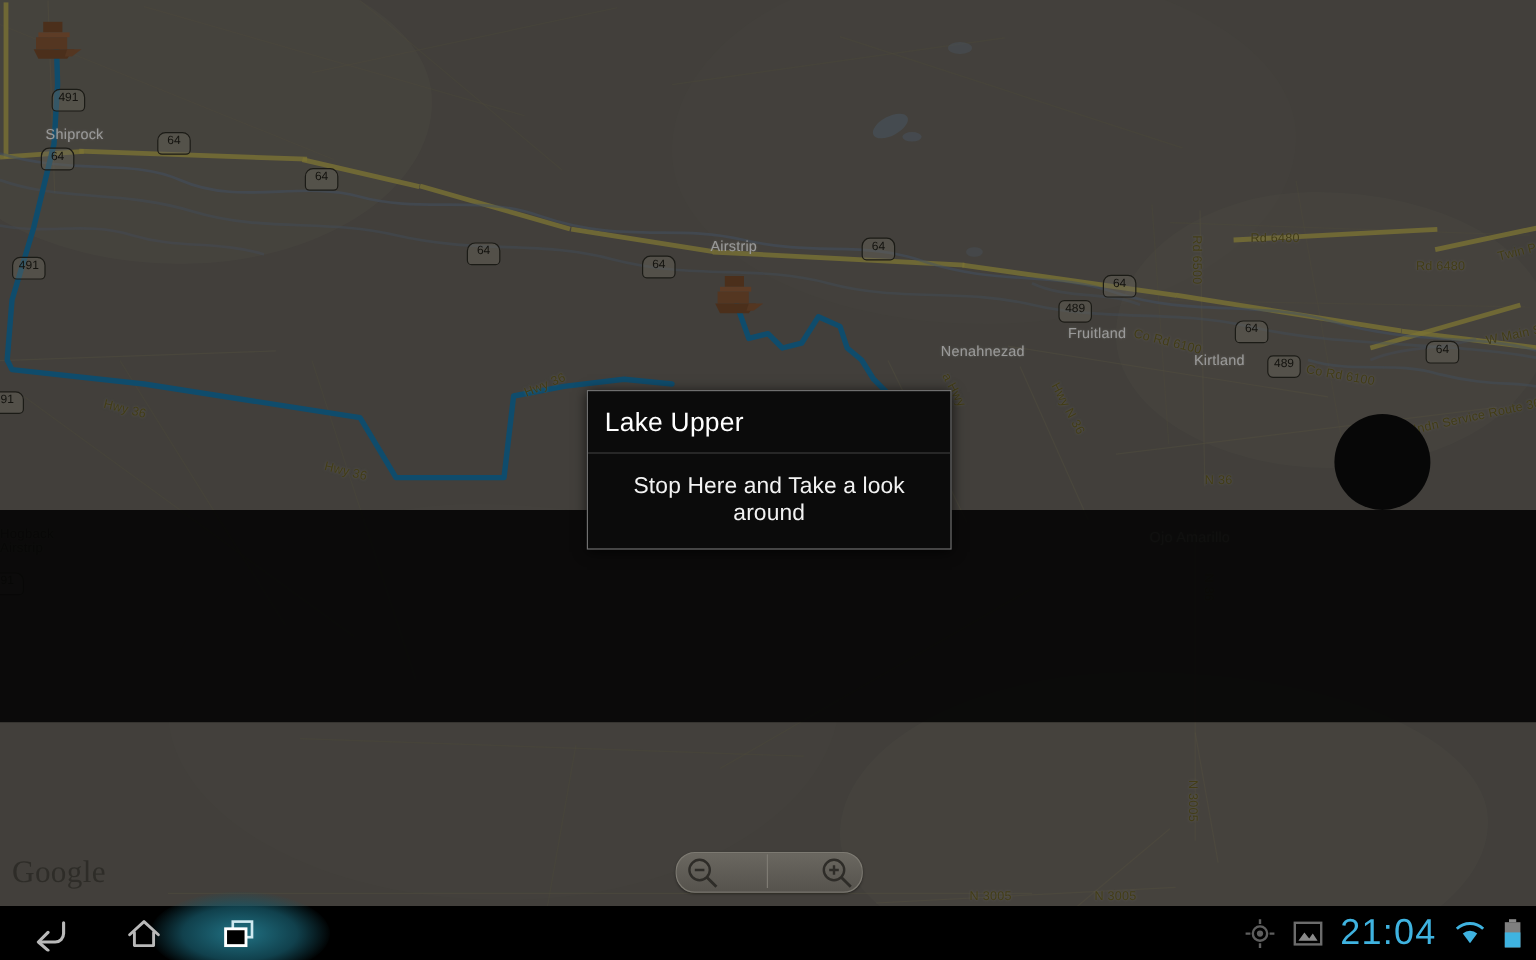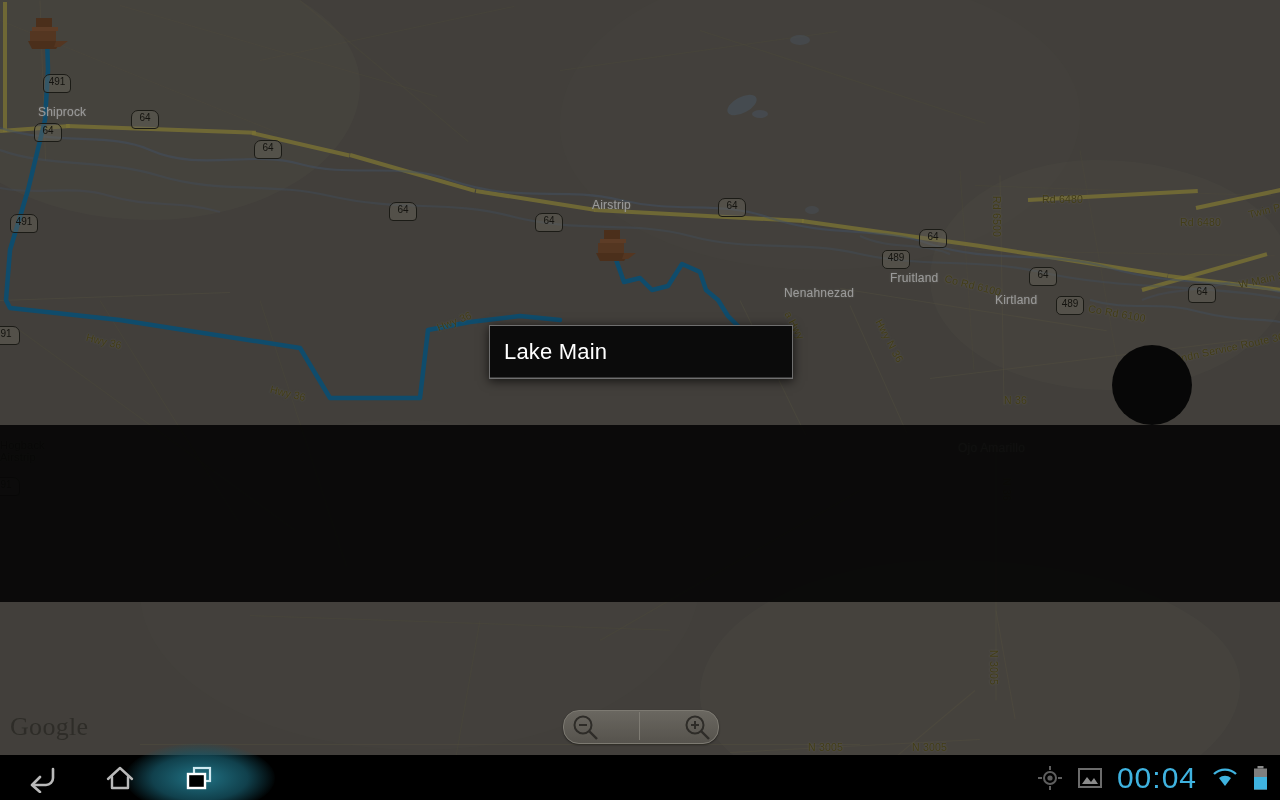--- a/index.html
+++ b/index.html
@@ -435,7 +435,7 @@
 
 
   <div id="dialog">
-    <div id="dialog-title">Lake Main</div>
+    <div id="dialog-title">Lake Upper</div>
     <div id="dialog-divider"></div>
   </div>
 

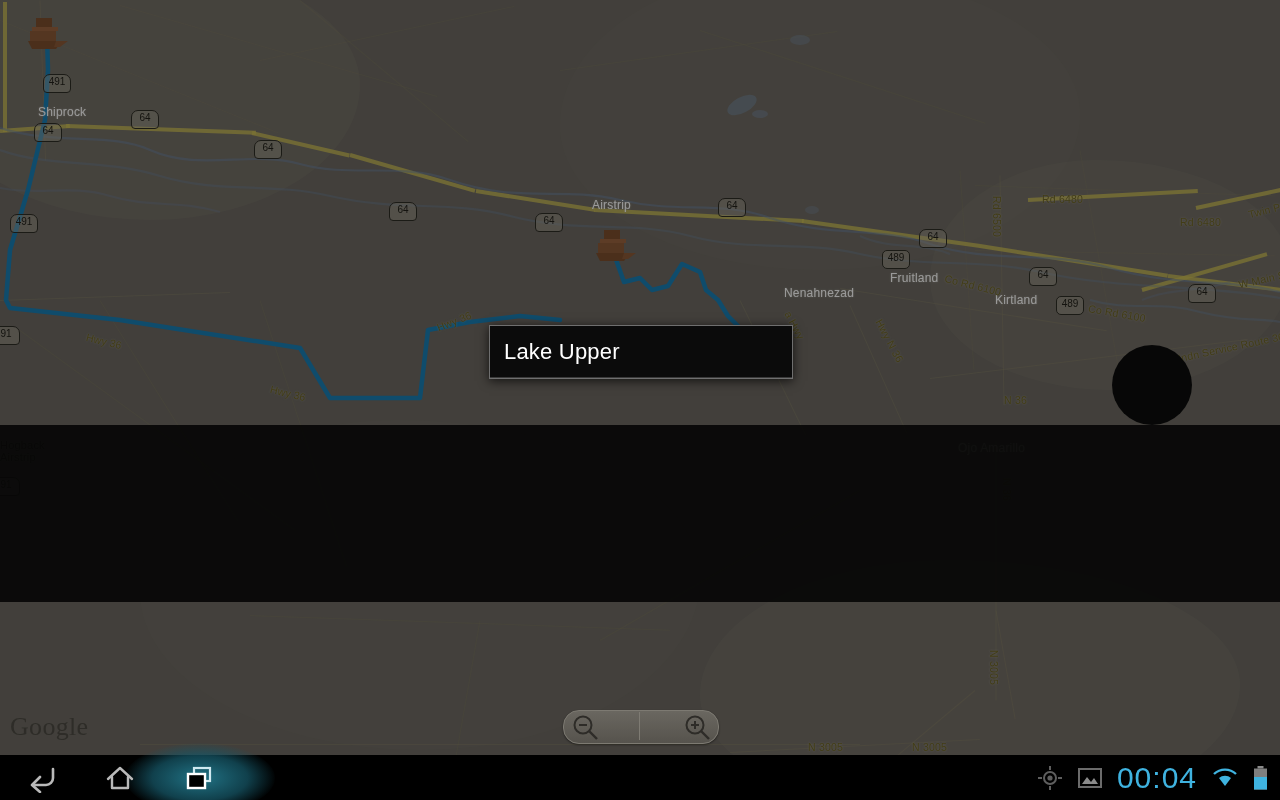--- a/index.html
+++ b/index.html
@@ -437,6 +437,7 @@
   <div id="dialog">
     <div id="dialog-title">Lake Upper</div>
     <div id="dialog-divider"></div>
+    <div id="dialog-message">Stop Here and Take a look around</div>
   </div>
 
   <div id="system-bar">

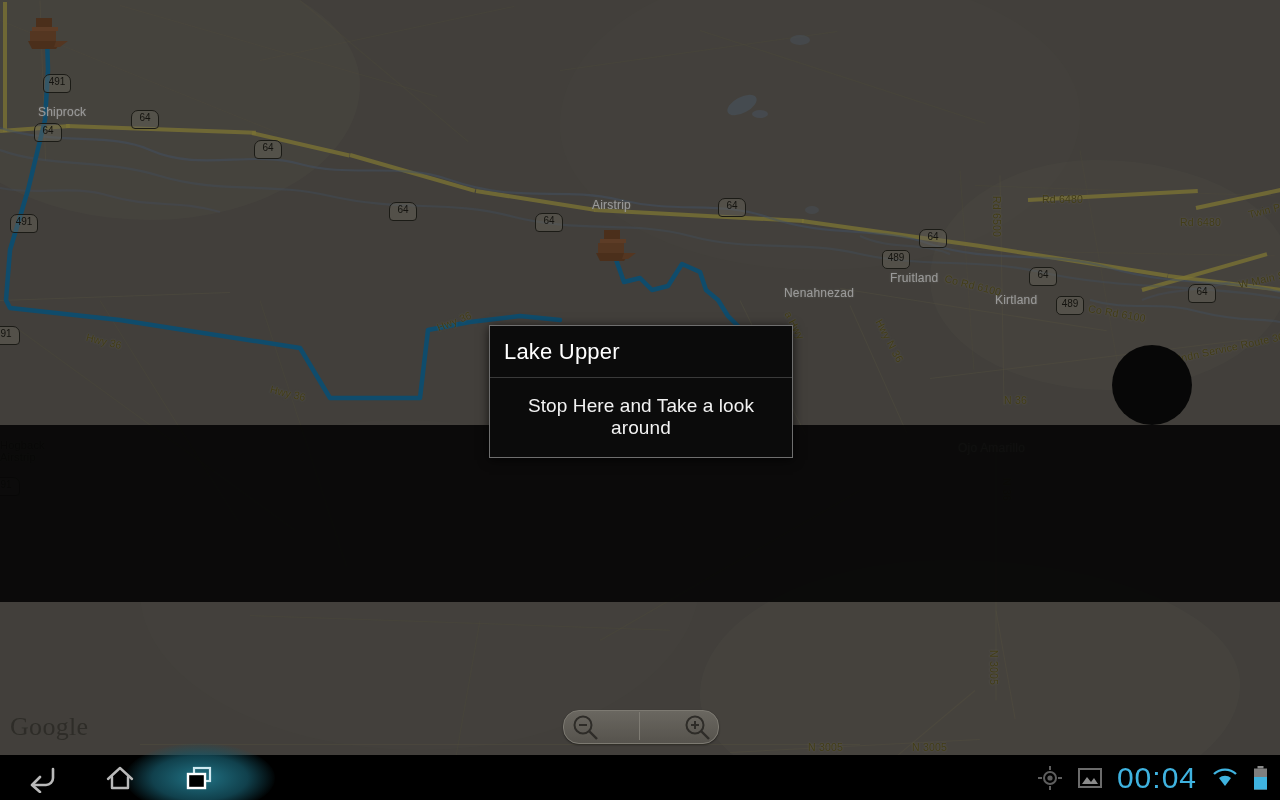--- a/index.html
+++ b/index.html
@@ -482,7 +482,7 @@
         <path d="M5,18 L10,11 L14,16 L17,12 L21,18 Z" fill="#8a8a8a"></path>
       </svg>
 
-      <div id="clock">00:04</div>
+      <div id="clock">21:04</div>
 
       <svg width="28" height="22" viewBox="0 0 28 22">
         <path d="M14,19 L8,11 A9,9 0 0 1 20,11 Z" fill="#3fb3e0"></path>

